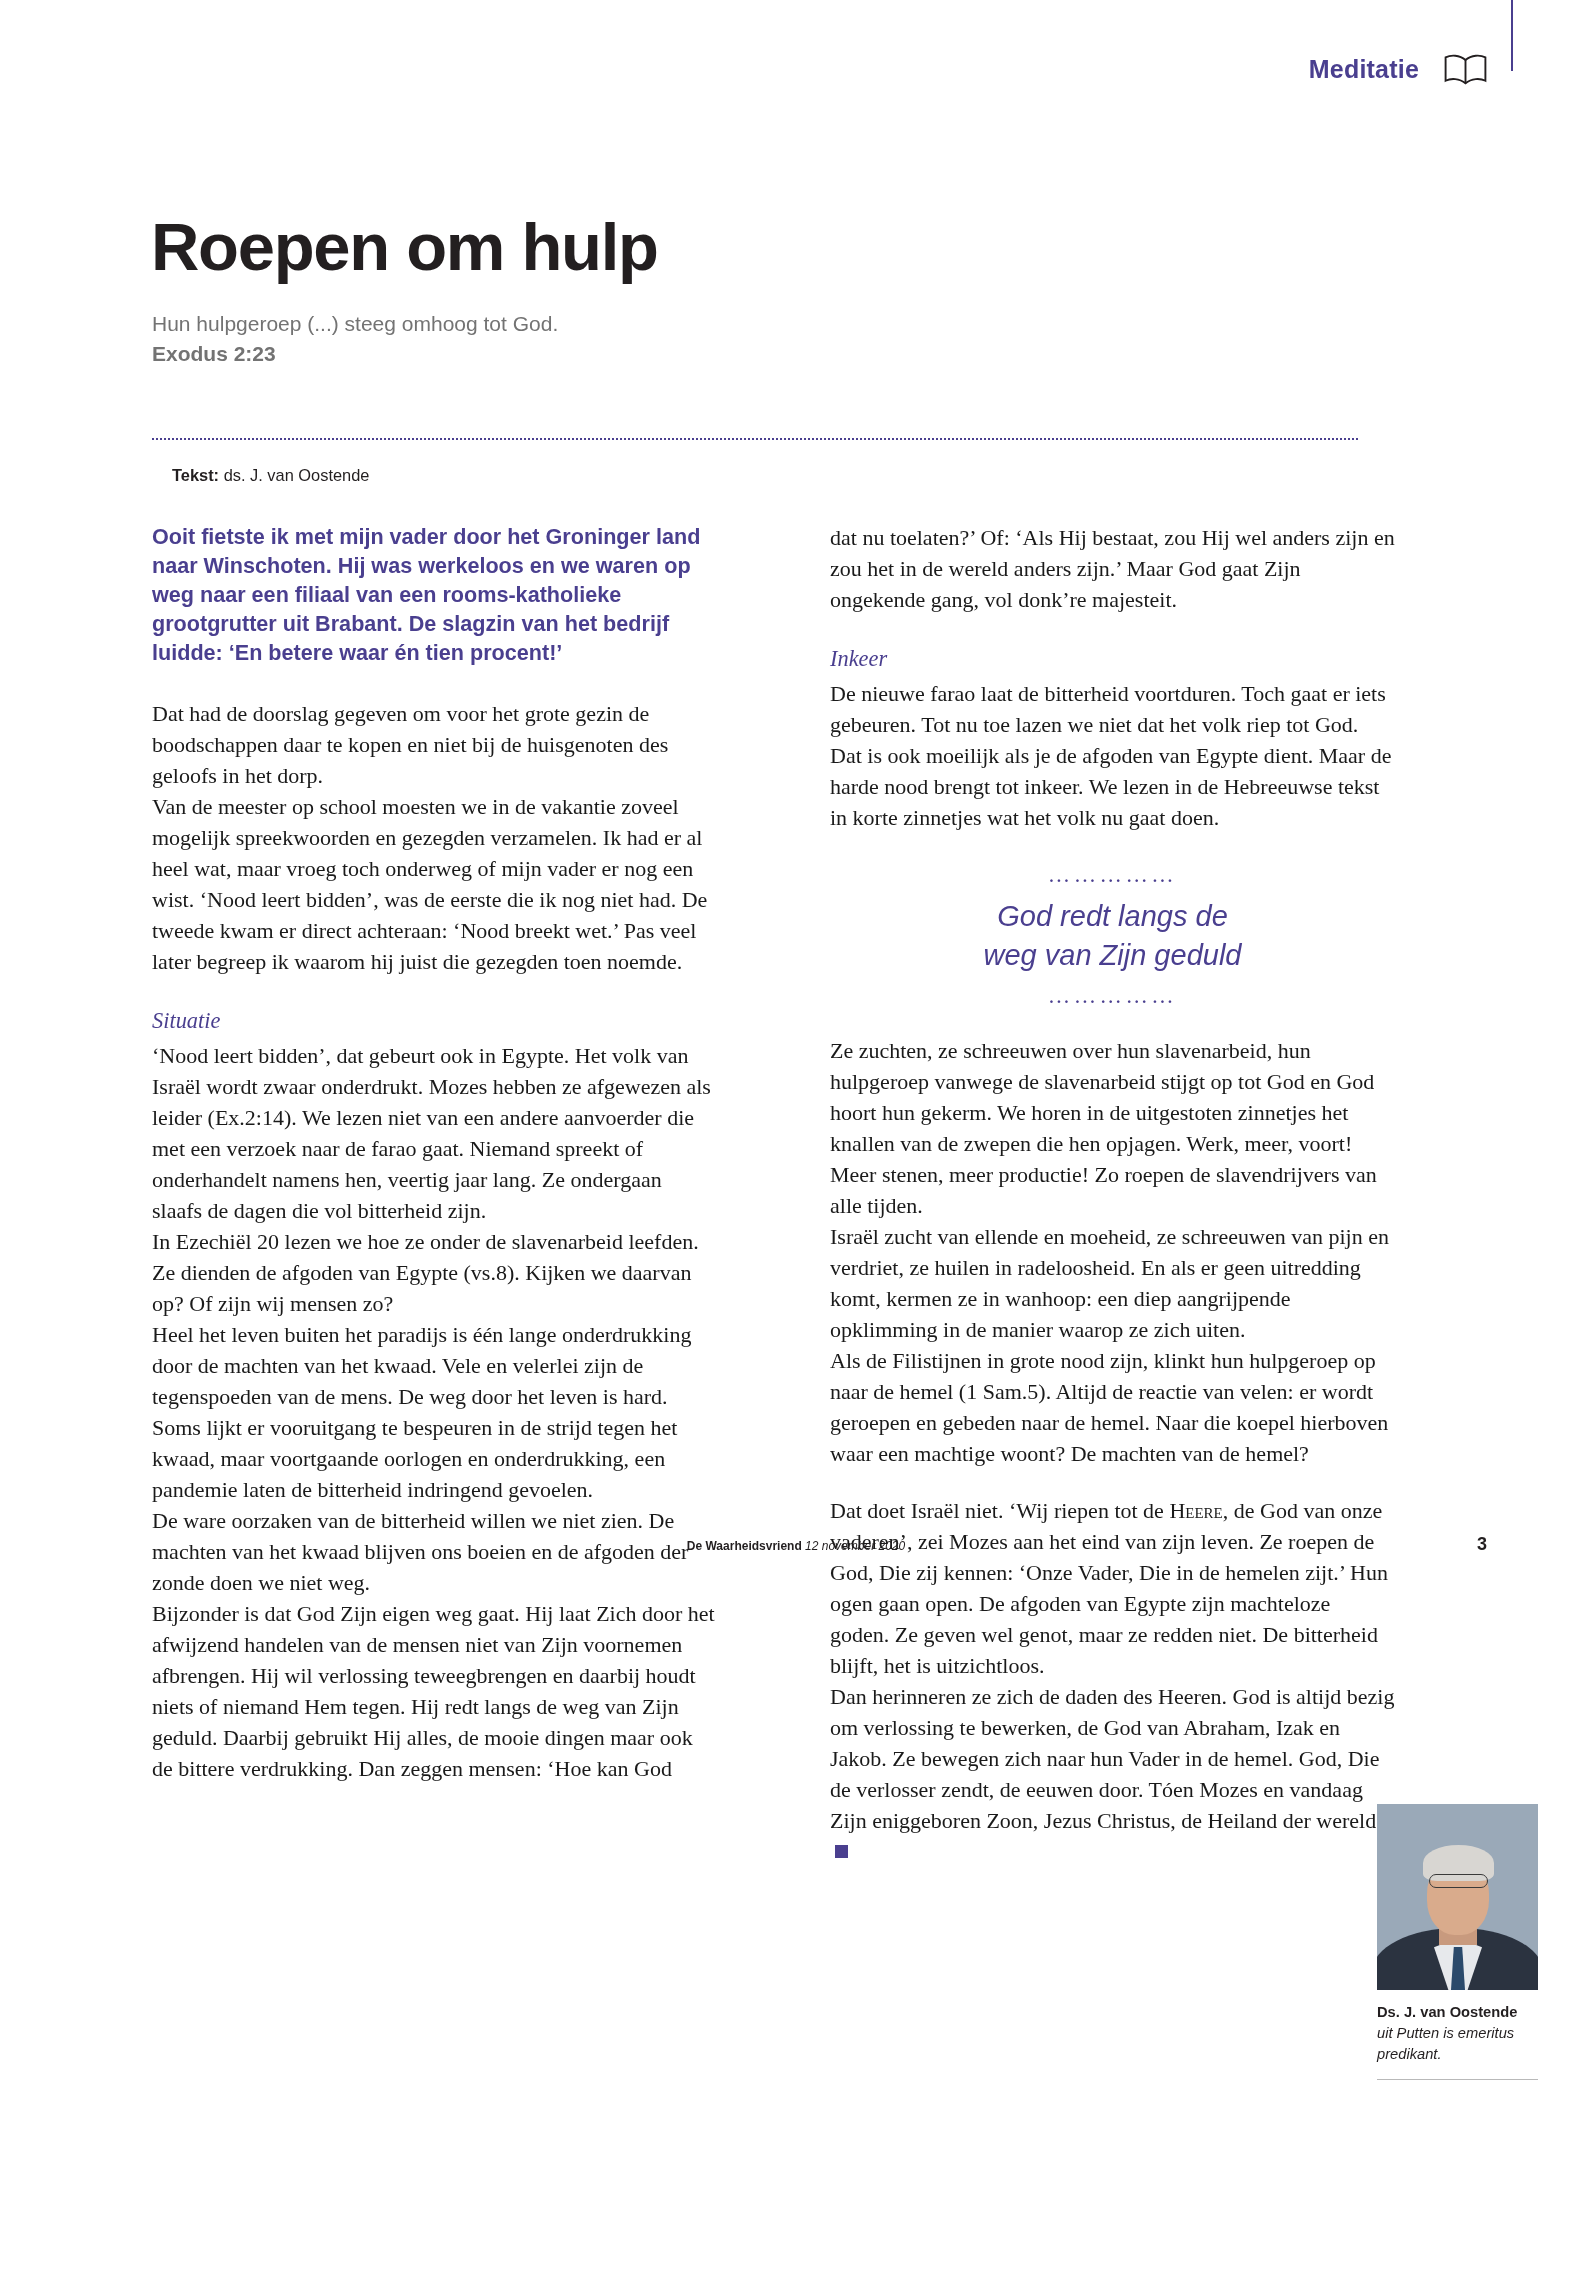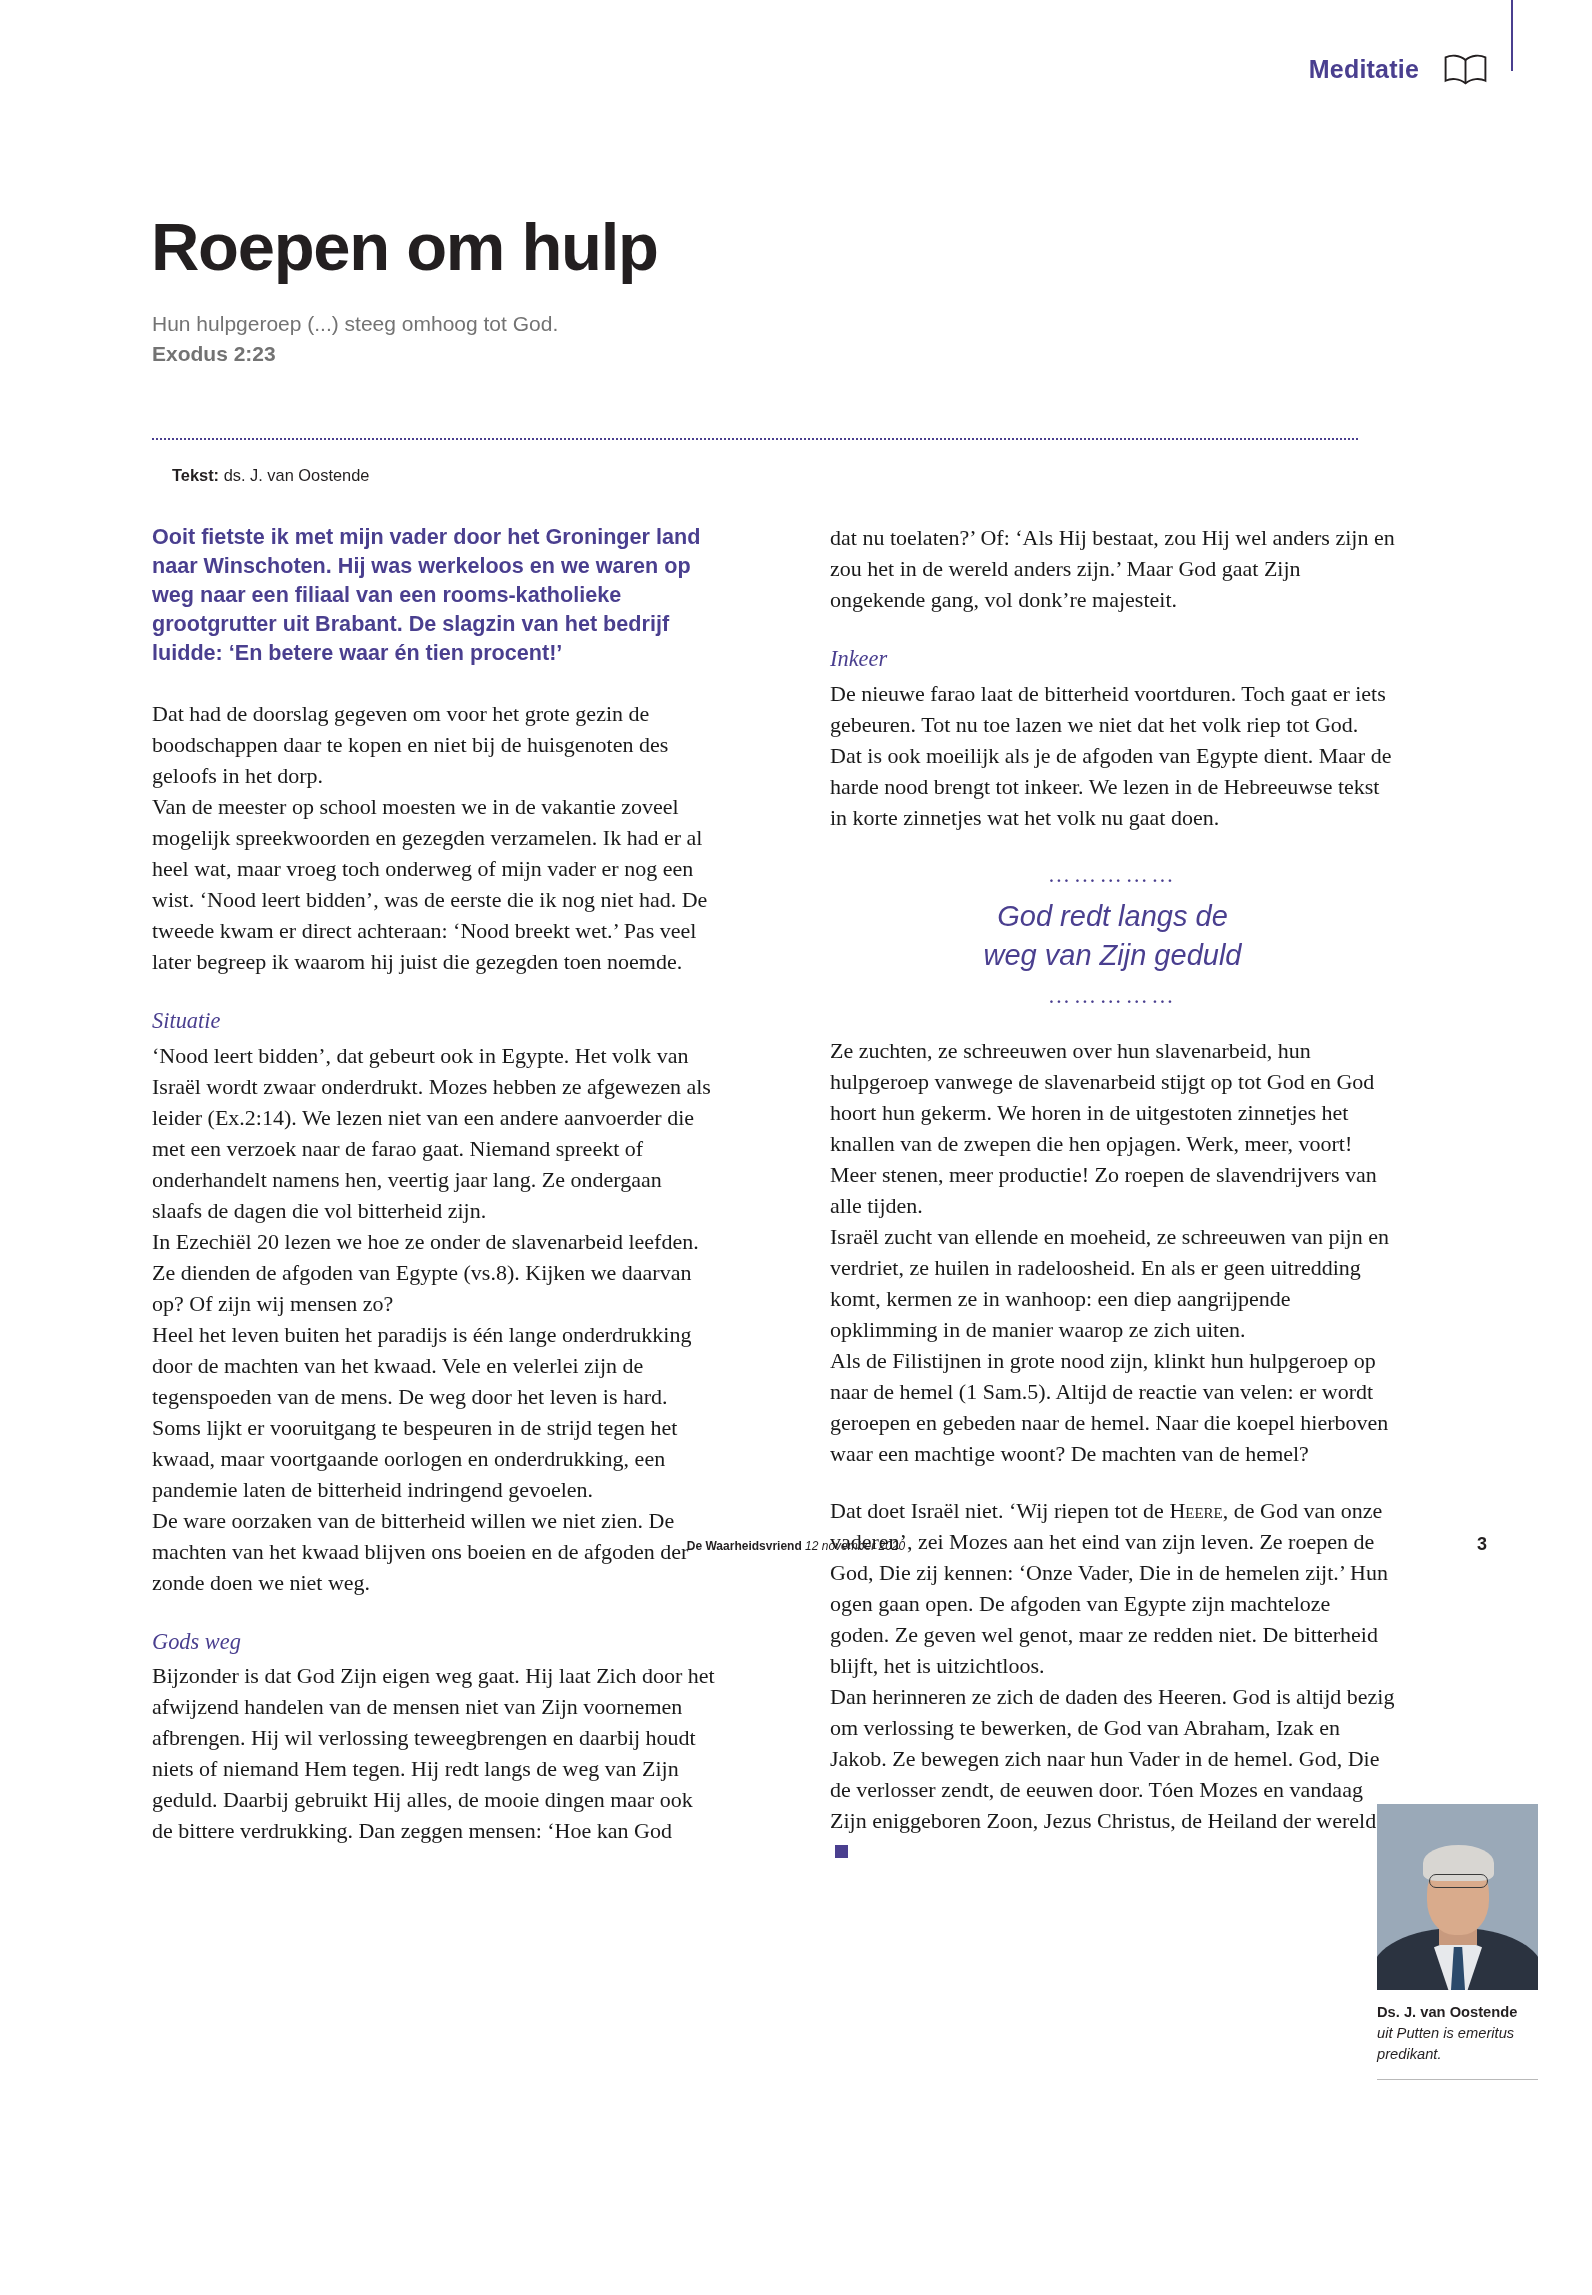--- a/index.html
+++ b/index.html
@@ -298,7 +298,6 @@
     <p class="body">Heel het leven buiten het paradijs is één lange onderdrukking door de machten van het kwaad. Vele en velerlei zijn de tegenspoeden van de mens. De weg door het leven is hard. Soms lijkt er vooruitgang te bespeuren in de strijd tegen het kwaad, maar voortgaande oorlogen en onderdrukking, een pandemie laten de bitterheid indringend gevoelen.</p>
     <p class="body">De ware oorzaken van de bitterheid willen we niet zien. De machten van het kwaad blijven ons boeien en de afgoden der zonde doen we niet weg.</p>
 
-    <h3 class="subhead">Gods weg</h3>
     <p class="body">Bijzonder is dat God Zijn eigen weg gaat. Hij laat Zich door het afwijzend handelen van de mensen niet van Zijn voornemen afbrengen. Hij wil verlossing teweegbrengen en daarbij houdt niets of niemand Hem tegen. Hij redt langs de weg van Zijn geduld. Daarbij gebruikt Hij alles, de mooie dingen maar ook de bittere verdrukking. Dan zeggen mensen: ‘Hoe kan God</p>
   </div>
 

